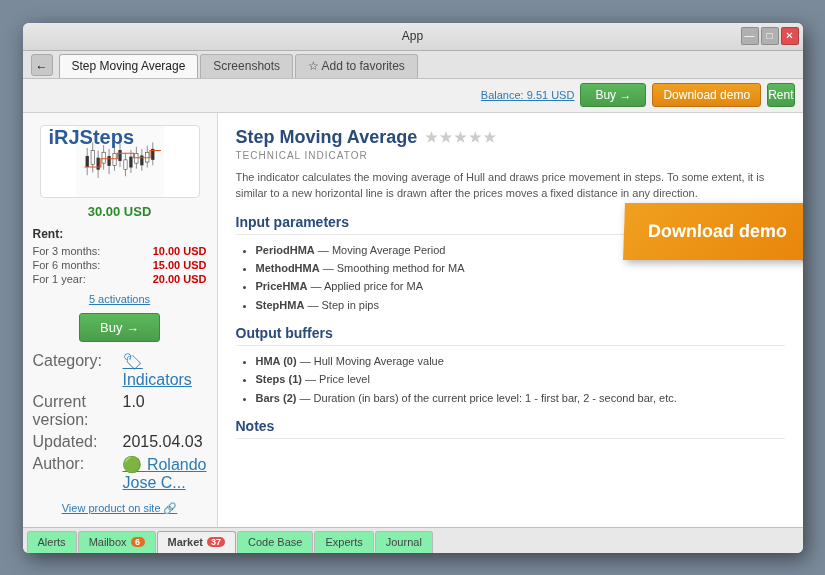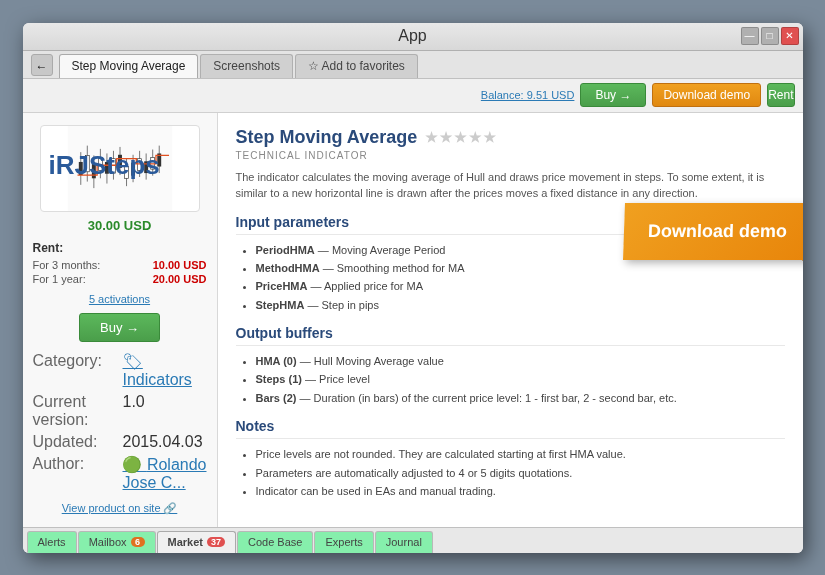--- a/index.html
+++ b/index.html
@@ -36,7 +36,7 @@
       flex-shrink: 0;
     }
     .title-bar-title {
-      font-size: 16px;
+      font-size: 12px;
       color: #333;
       font-weight: normal;
     }

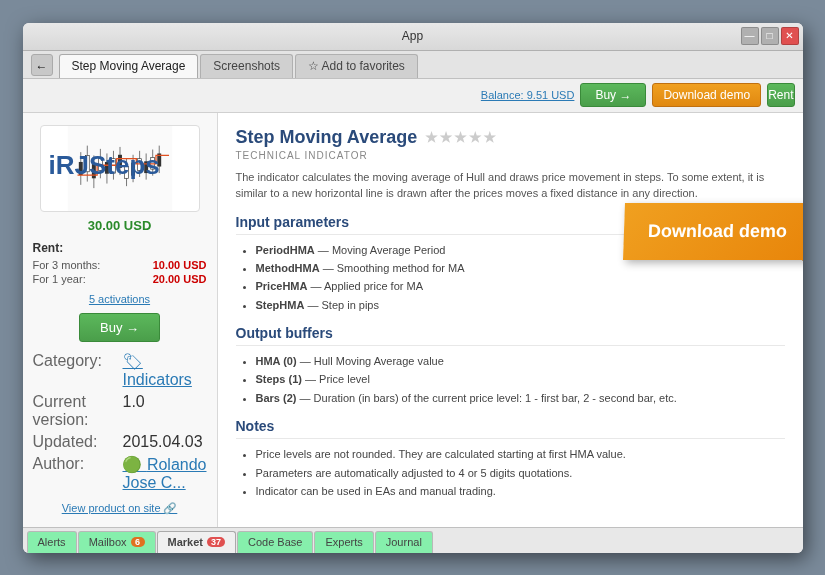--- a/index.html
+++ b/index.html
@@ -191,12 +191,12 @@
       margin-bottom: 6px;
     }
     .logo-text {
-      font-size: 26px;
+      font-size: 20px;
       font-weight: bold;
       color: #2a5a9a;
       z-index: 2;
       position: absolute;
-      top: 24px;
+      top: 0;
       left: 8px;
     }
     .price-label {

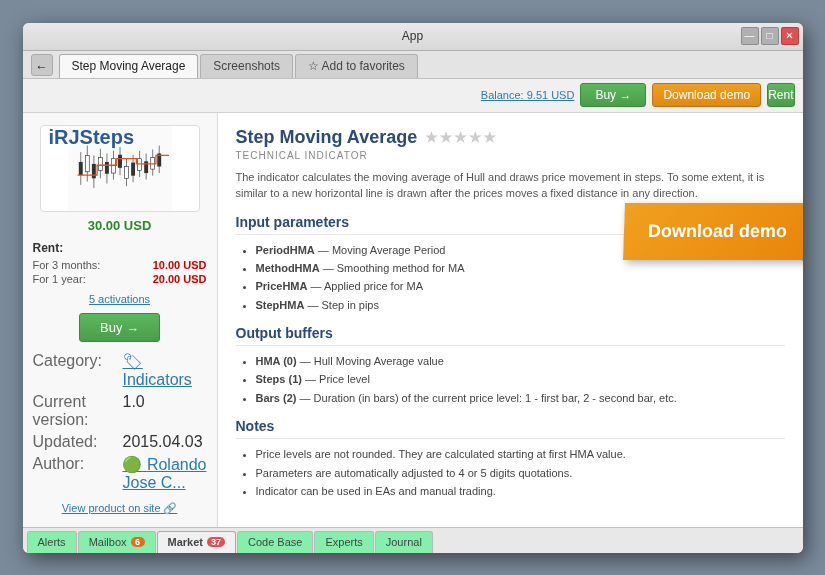--- a/index.html
+++ b/index.html
@@ -505,6 +505,10 @@
           <span class="rent-price">10.00 USD</span>
         </div>
         <div class="rent-row">
+          <span class="rent-label">For 6 months:</span>
+          <span class="rent-price">15.00 USD</span>
+        </div>
+        <div class="rent-row">
           <span class="rent-label">For 1 year:</span>
           <span class="rent-price">20.00 USD</span>
         </div>

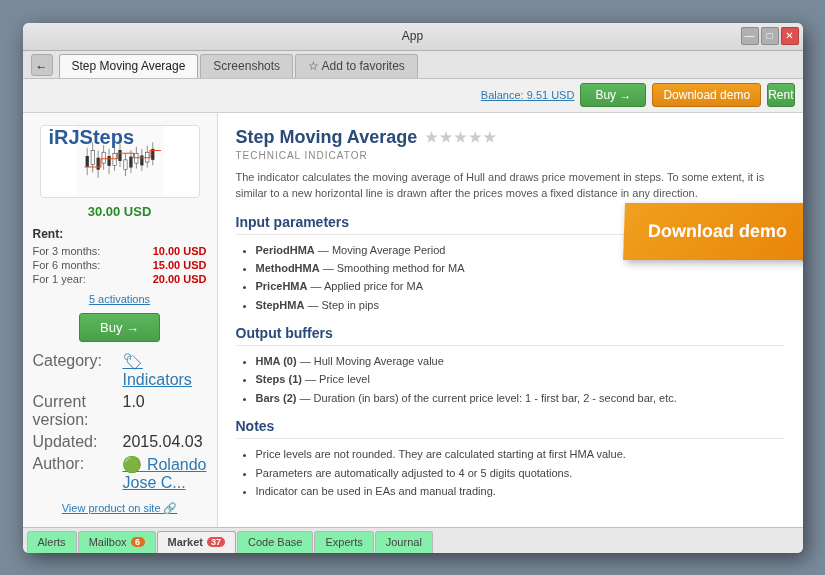--- a/index.html
+++ b/index.html
@@ -573,11 +573,6 @@
       </ul>
 
       <div class="section-title">Notes</div>
-      <ul class="param-list">
-        <li>Price levels are not rounded. They are calculated starting at first HMA value.</li>
-        <li>Parameters are automatically adjusted to 4 or 5 digits quotations.</li>
-        <li>Indicator can be used in EAs and manual trading.</li>
-      </ul>
     </div>
   </div>
 

